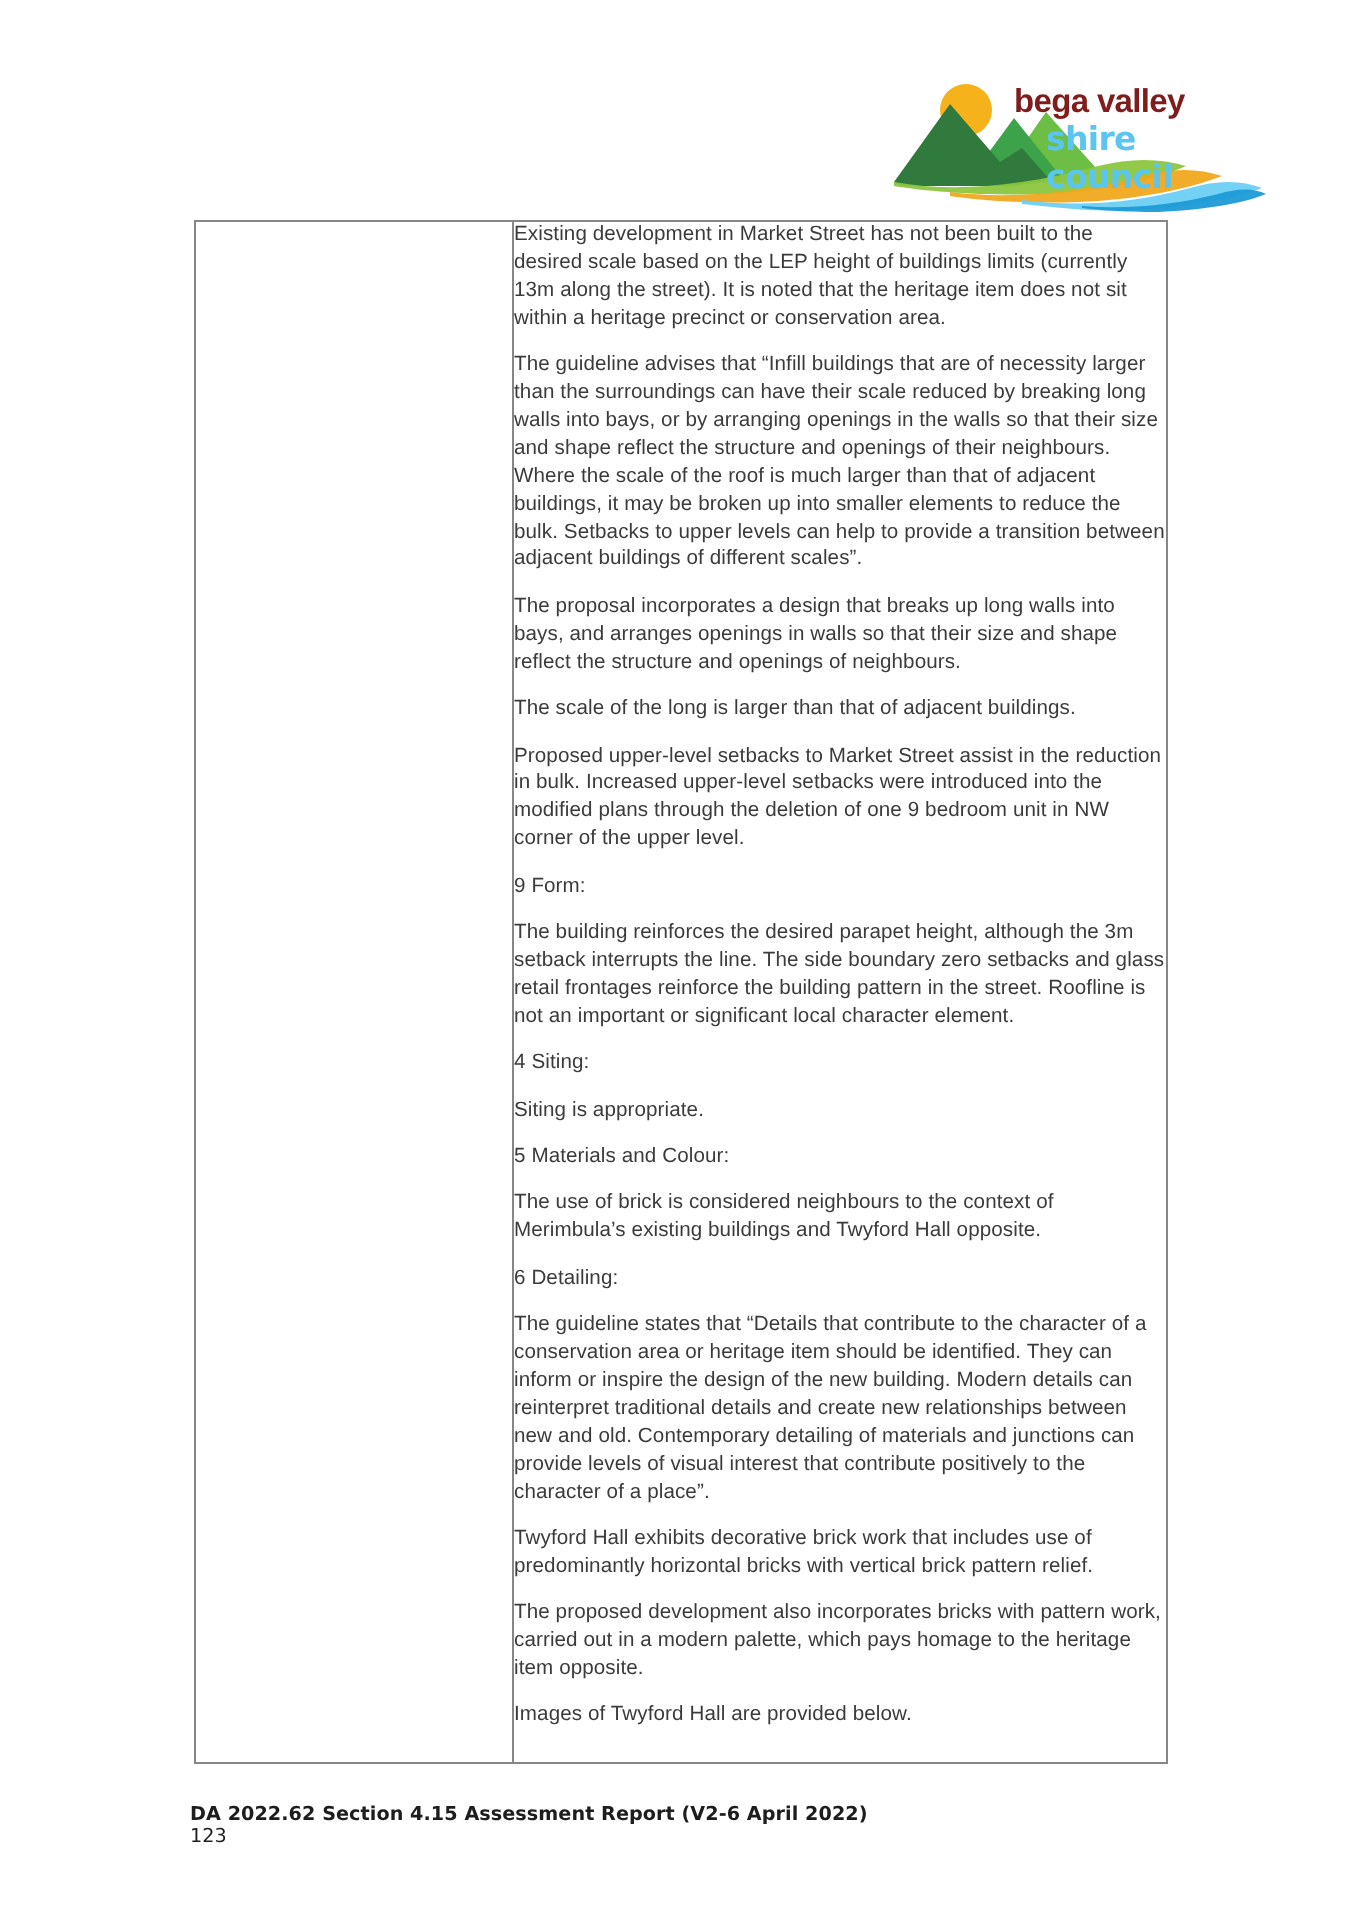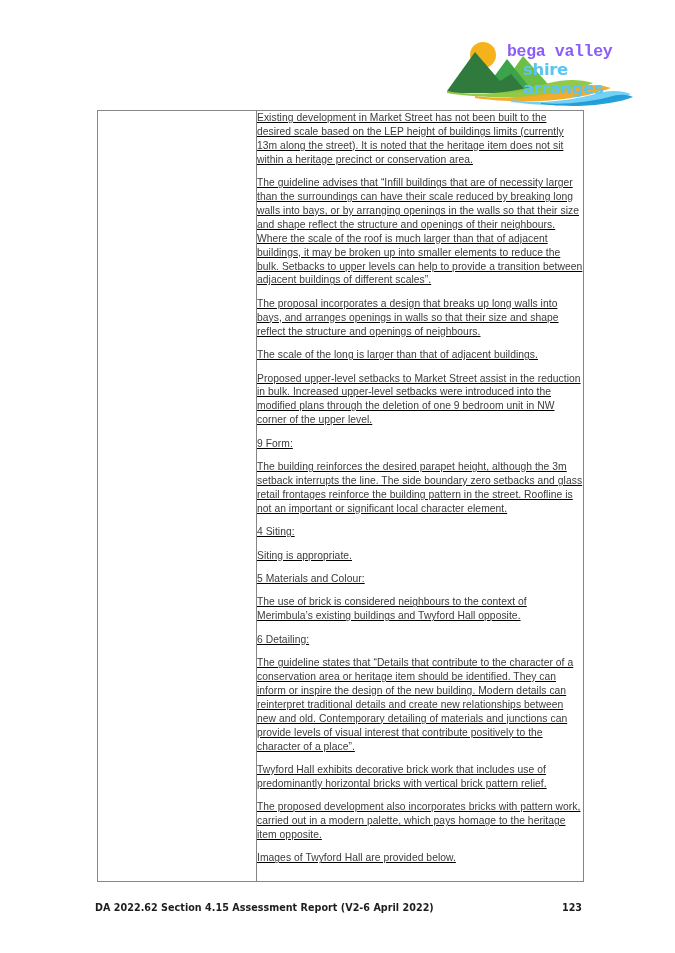--- a/index.html
+++ b/index.html
@@ -120,7 +120,7 @@
       <path d="M96 69 C 120 71, 144 68, 164 63 C 174 60, 182 60, 188 63 C 176 68, 156 71, 134 72 C 116 72, 104 71, 96 70 Z" fill="#1c9ad6" opacity="0.95"></path>
     </svg>
   </div>
-  <div style="position:absolute; left:62px; top:8px; font-family:Liberation Mono, monospace; font-size:16.5px; font-weight:bold; color:#8b5cf6; letter-spacing:-0.02em;">bega valley</div>
+  <div style="position:absolute; left:62px; top:8px; font-family:Liberation Sans, sans-serif; font-size:16.5px; font-weight:bold; color:#7f1d1d; letter-spacing:-0.02em;">bega valley</div>
   <div style="position:absolute; left:78px; top:26px; font-family:'DejaVu Sans', sans-serif; font-size:16.5px; font-weight:bold; color:#5bc5f2; letter-spacing:-0.02em;">shire arranges</div>
 </div>
 

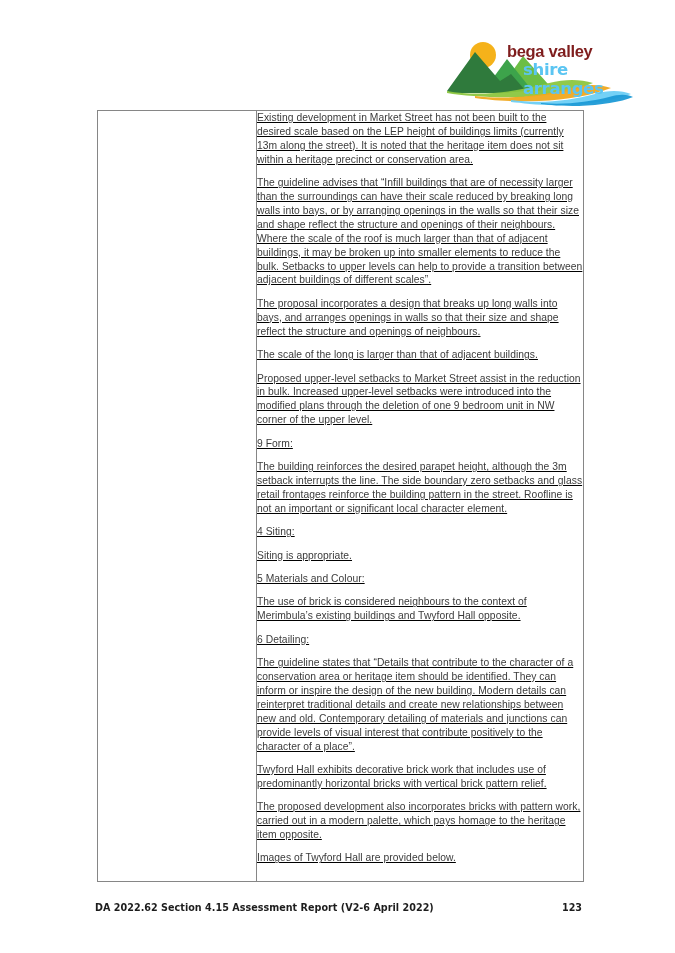--- a/index.html
+++ b/index.html
@@ -121,7 +121,7 @@
     </svg>
   </div>
   <div style="position:absolute; left:62px; top:8px; font-family:Liberation Sans, sans-serif; font-size:16.5px; font-weight:bold; color:#7f1d1d; letter-spacing:-0.02em;">bega valley</div>
-  <div style="position:absolute; left:78px; top:26px; font-family:'DejaVu Sans', sans-serif; font-size:16.5px; font-weight:bold; color:#5bc5f2; letter-spacing:-0.02em;">shire arranges</div>
+  <div style="position:absolute; left:78px; top:26px; font-family:'DejaVu Sans', sans-serif; font-size:16.5px; font-weight:bold; color:#5bc5f2; letter-spacing:-0.02em;">shire council</div>
 </div>
 
 <table id="content-table">

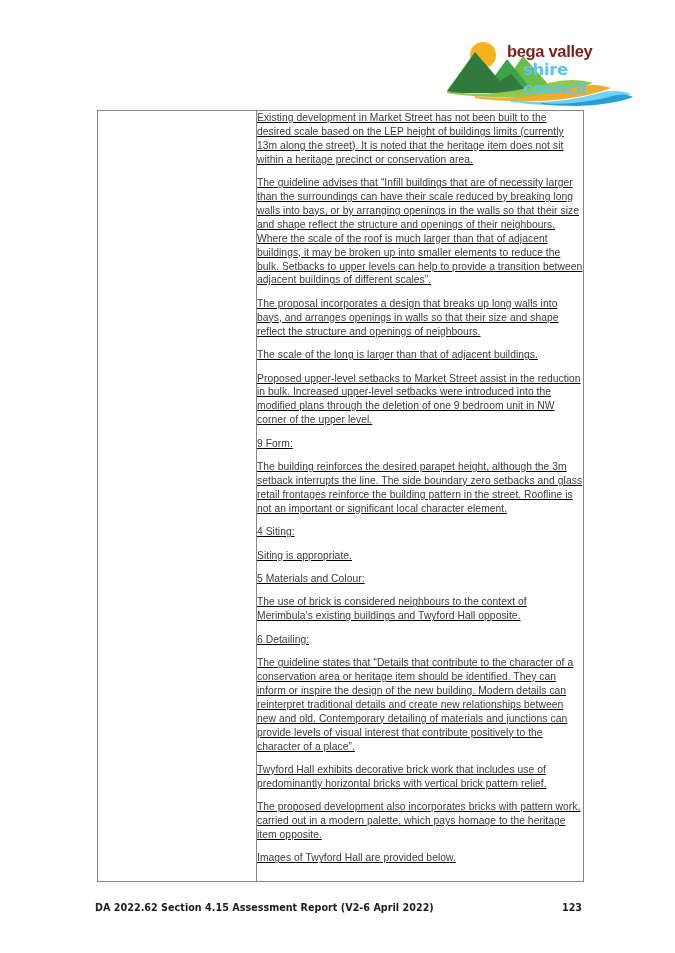--- a/index.html
+++ b/index.html
@@ -53,7 +53,6 @@
   td.col-right {
     width: 326px;
     padding: 7px 10px 9px 8px;
-    text-decoration: underline;
   }
 
   

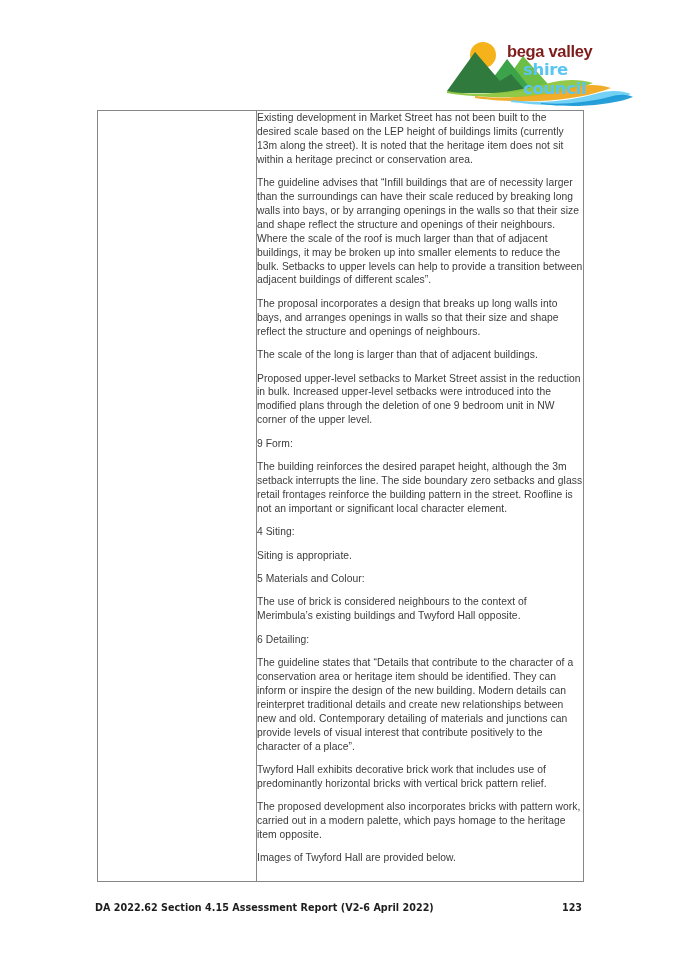--- a/index.html
+++ b/index.html
@@ -78,6 +78,7 @@
     display: flex;
     justify-content: space-between;
     align-items: baseline;
+    flex-direction: column;
   }
   #footer .footer-text {
     font-family: "DejaVu Sans", sans-serif;

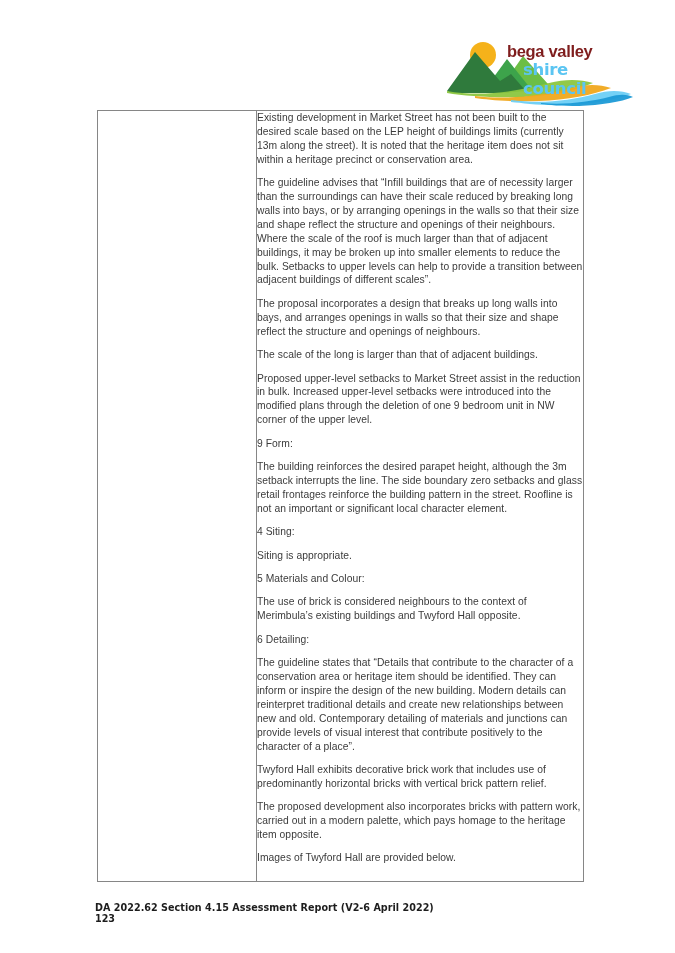--- a/index.html
+++ b/index.html
@@ -91,7 +91,7 @@
   #footer .footer-page {
     font-family: "DejaVu Sans", sans-serif;
     font-size: 9.6px;
-    font-weight: bold;
+    font-weight: normal;
     color: #1d1d1d;
     text-align: right;
   }

